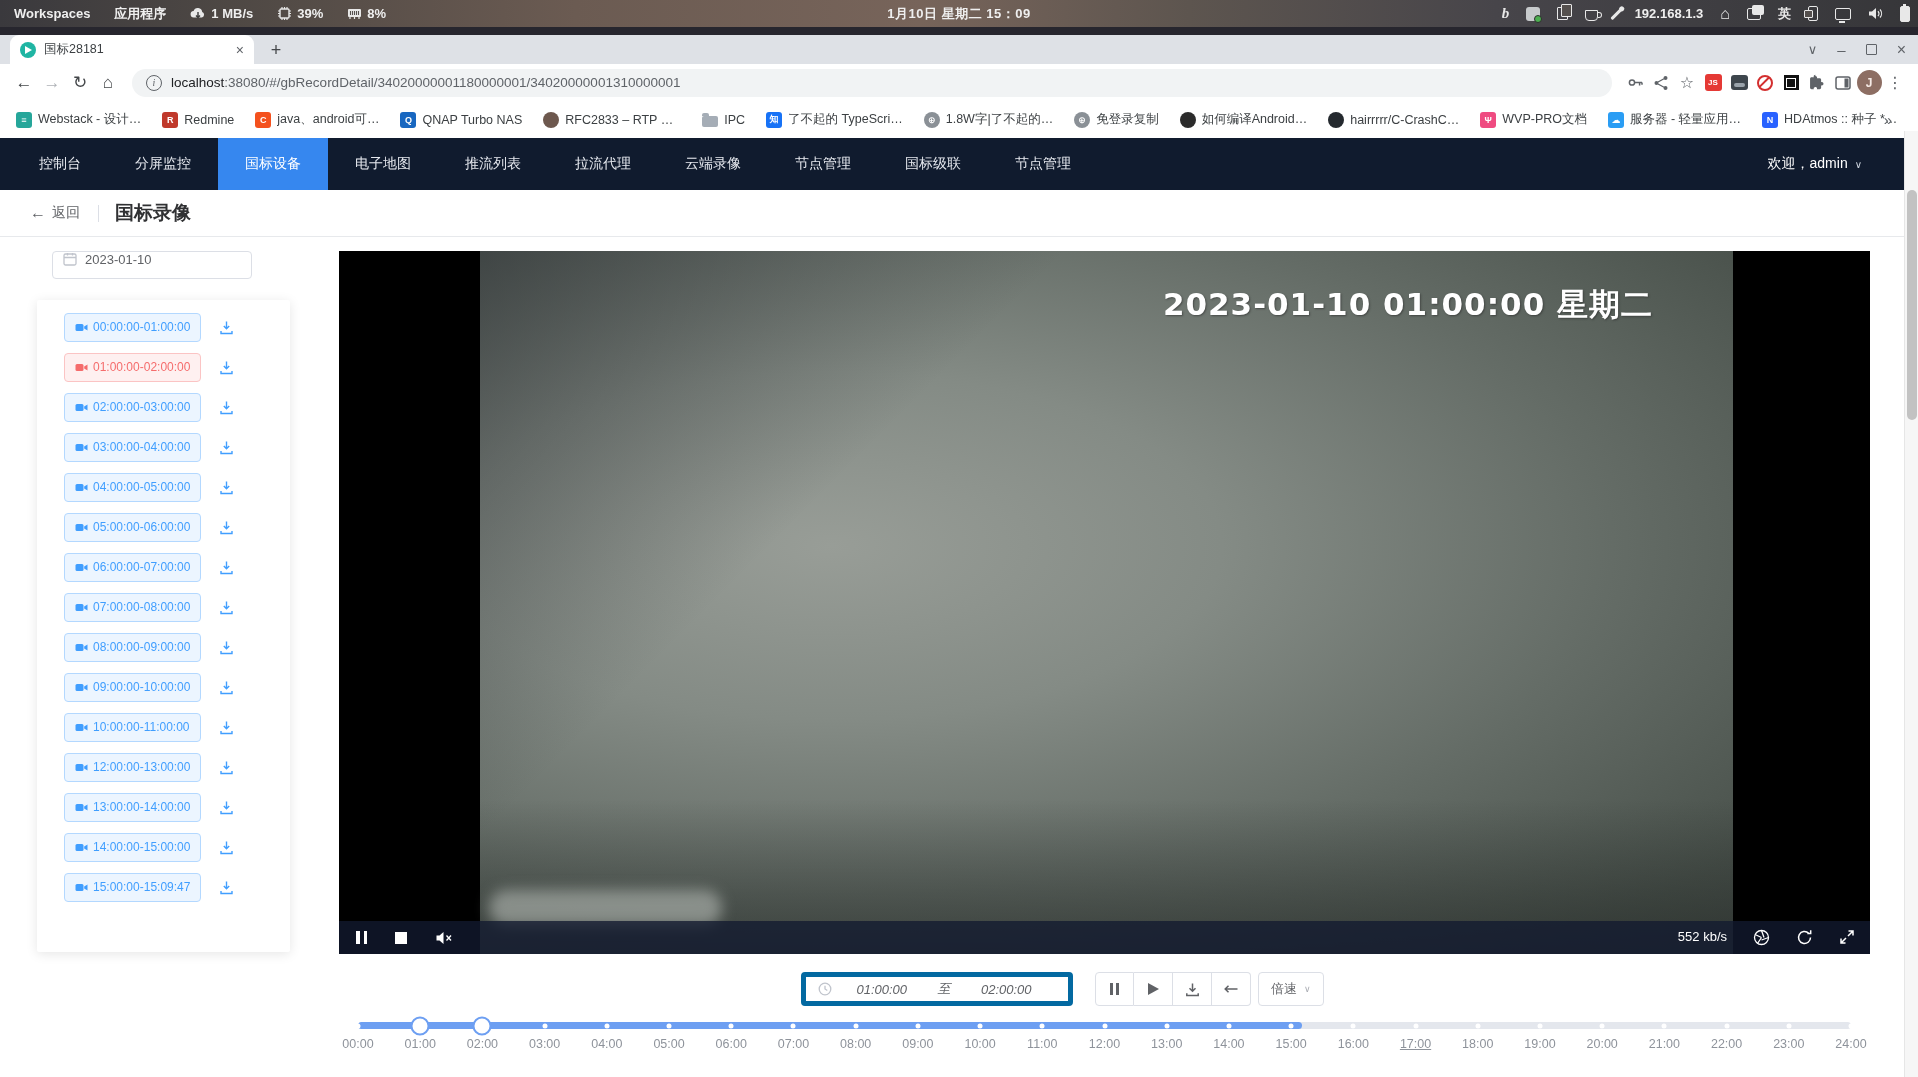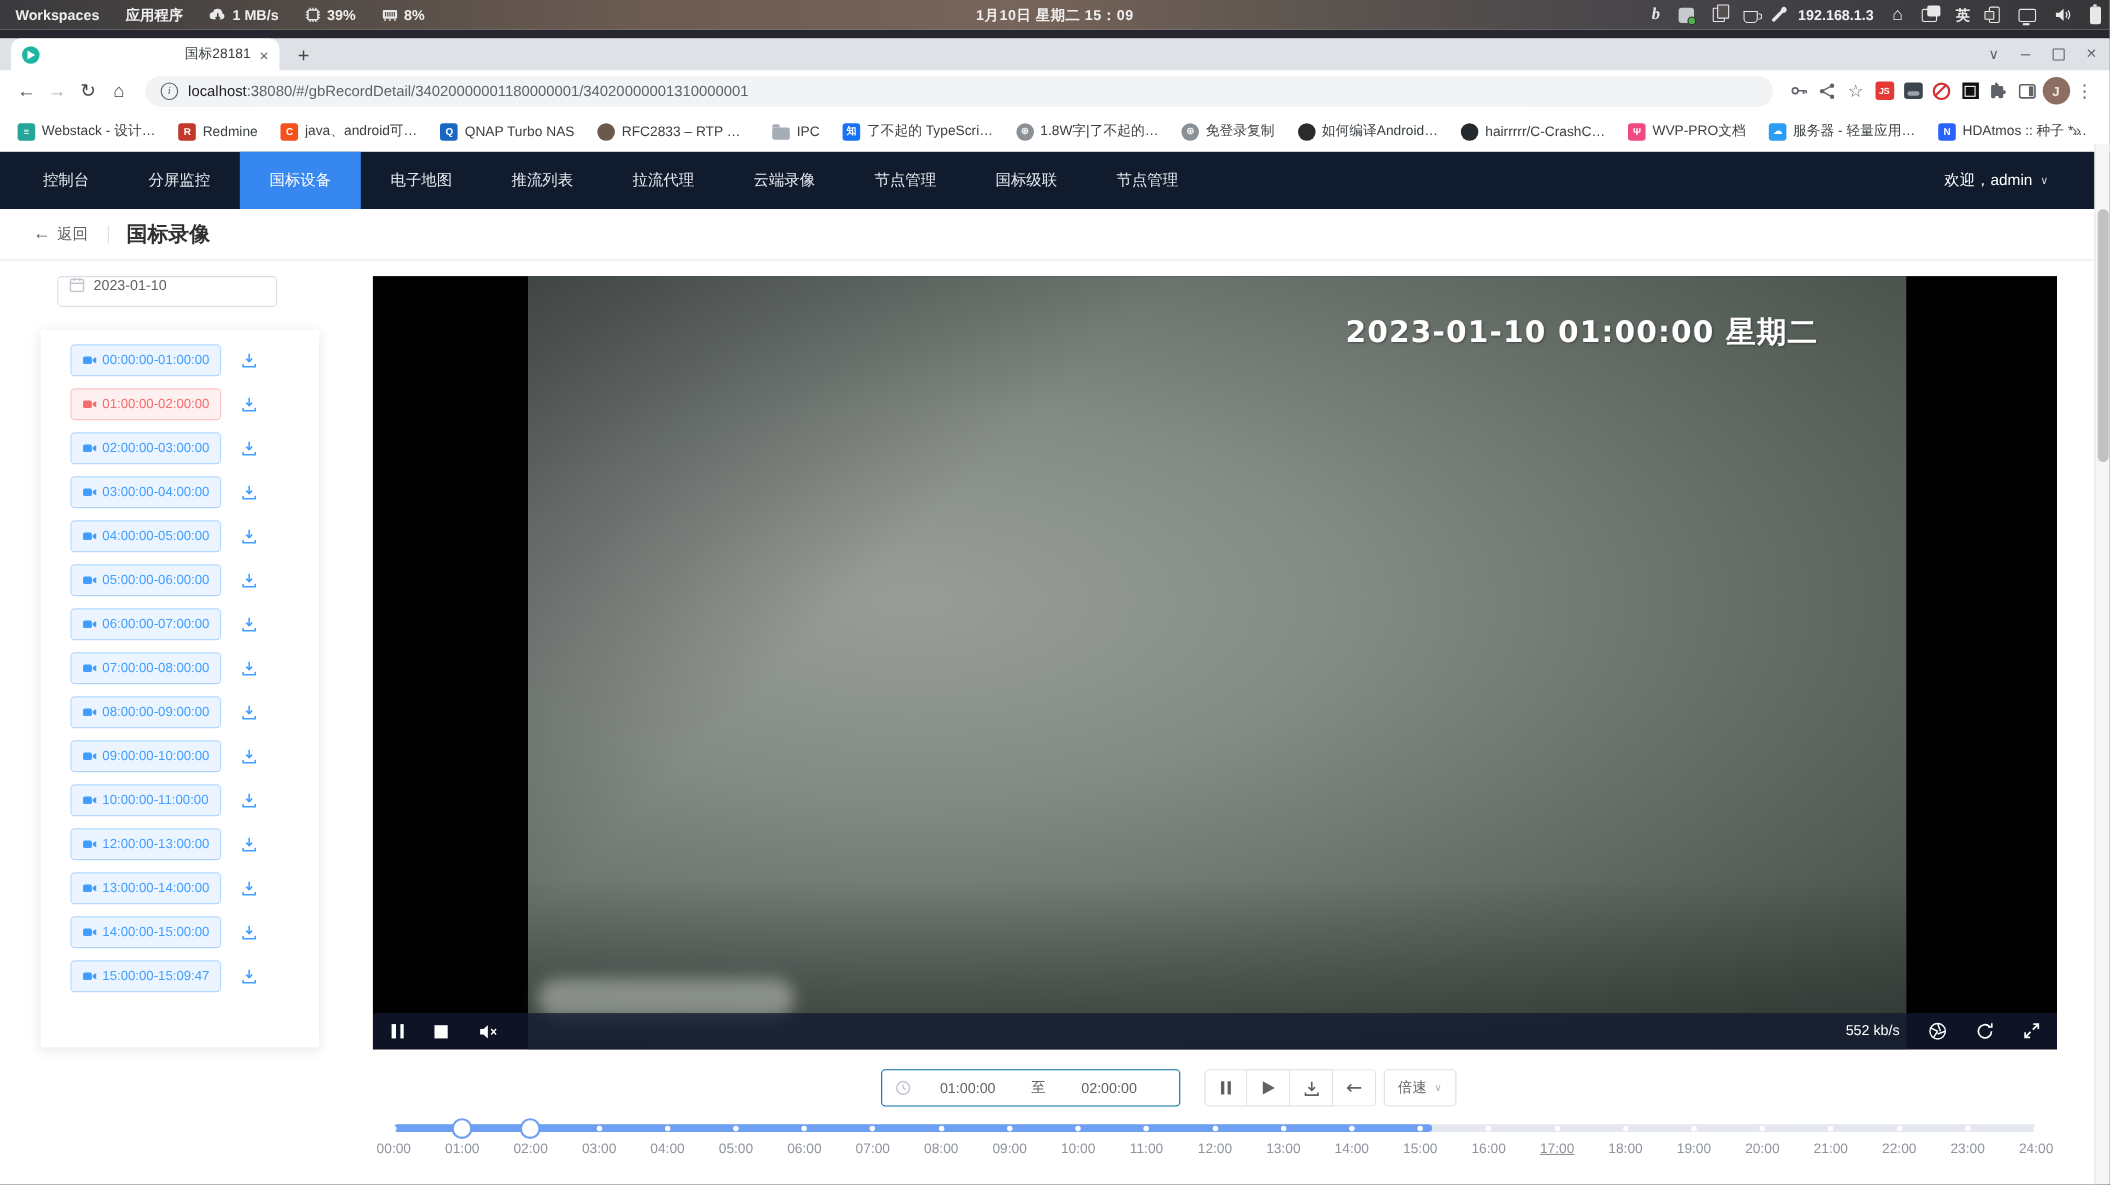--- a/index.html
+++ b/index.html
@@ -40,7 +40,7 @@
   .winframe{position:absolute;top:27px;left:0;width:1918px;height:8px;background:#27262e;}
   .tabstrip{position:absolute;top:35px;left:0;width:1918px;height:29px;background:#dee1e6;}
   .tab{position:absolute;left:10px;top:0;width:244px;height:29px;background:#fff;border-radius:9px 9px 0 0;
-       display:flex;align-items:center;padding:0 10px;box-sizing:border-box;gap:8px;text-align:right;}
+       display:flex;align-items:center;padding:0 10px;box-sizing:border-box;gap:8px;}
   .favicon{width:16px;height:16px;border-radius:50%;background:#1fb5a3;position:relative;flex:none;}
   .favicon::after{content:'';position:absolute;left:5px;top:4px;width:0;height:0;border-left:7px solid #fff;border-top:4px solid transparent;border-bottom:4px solid transparent;}
   .tab-title{font-size:12.5px;color:#3c4043;white-space:nowrap;overflow:hidden;flex:1;}

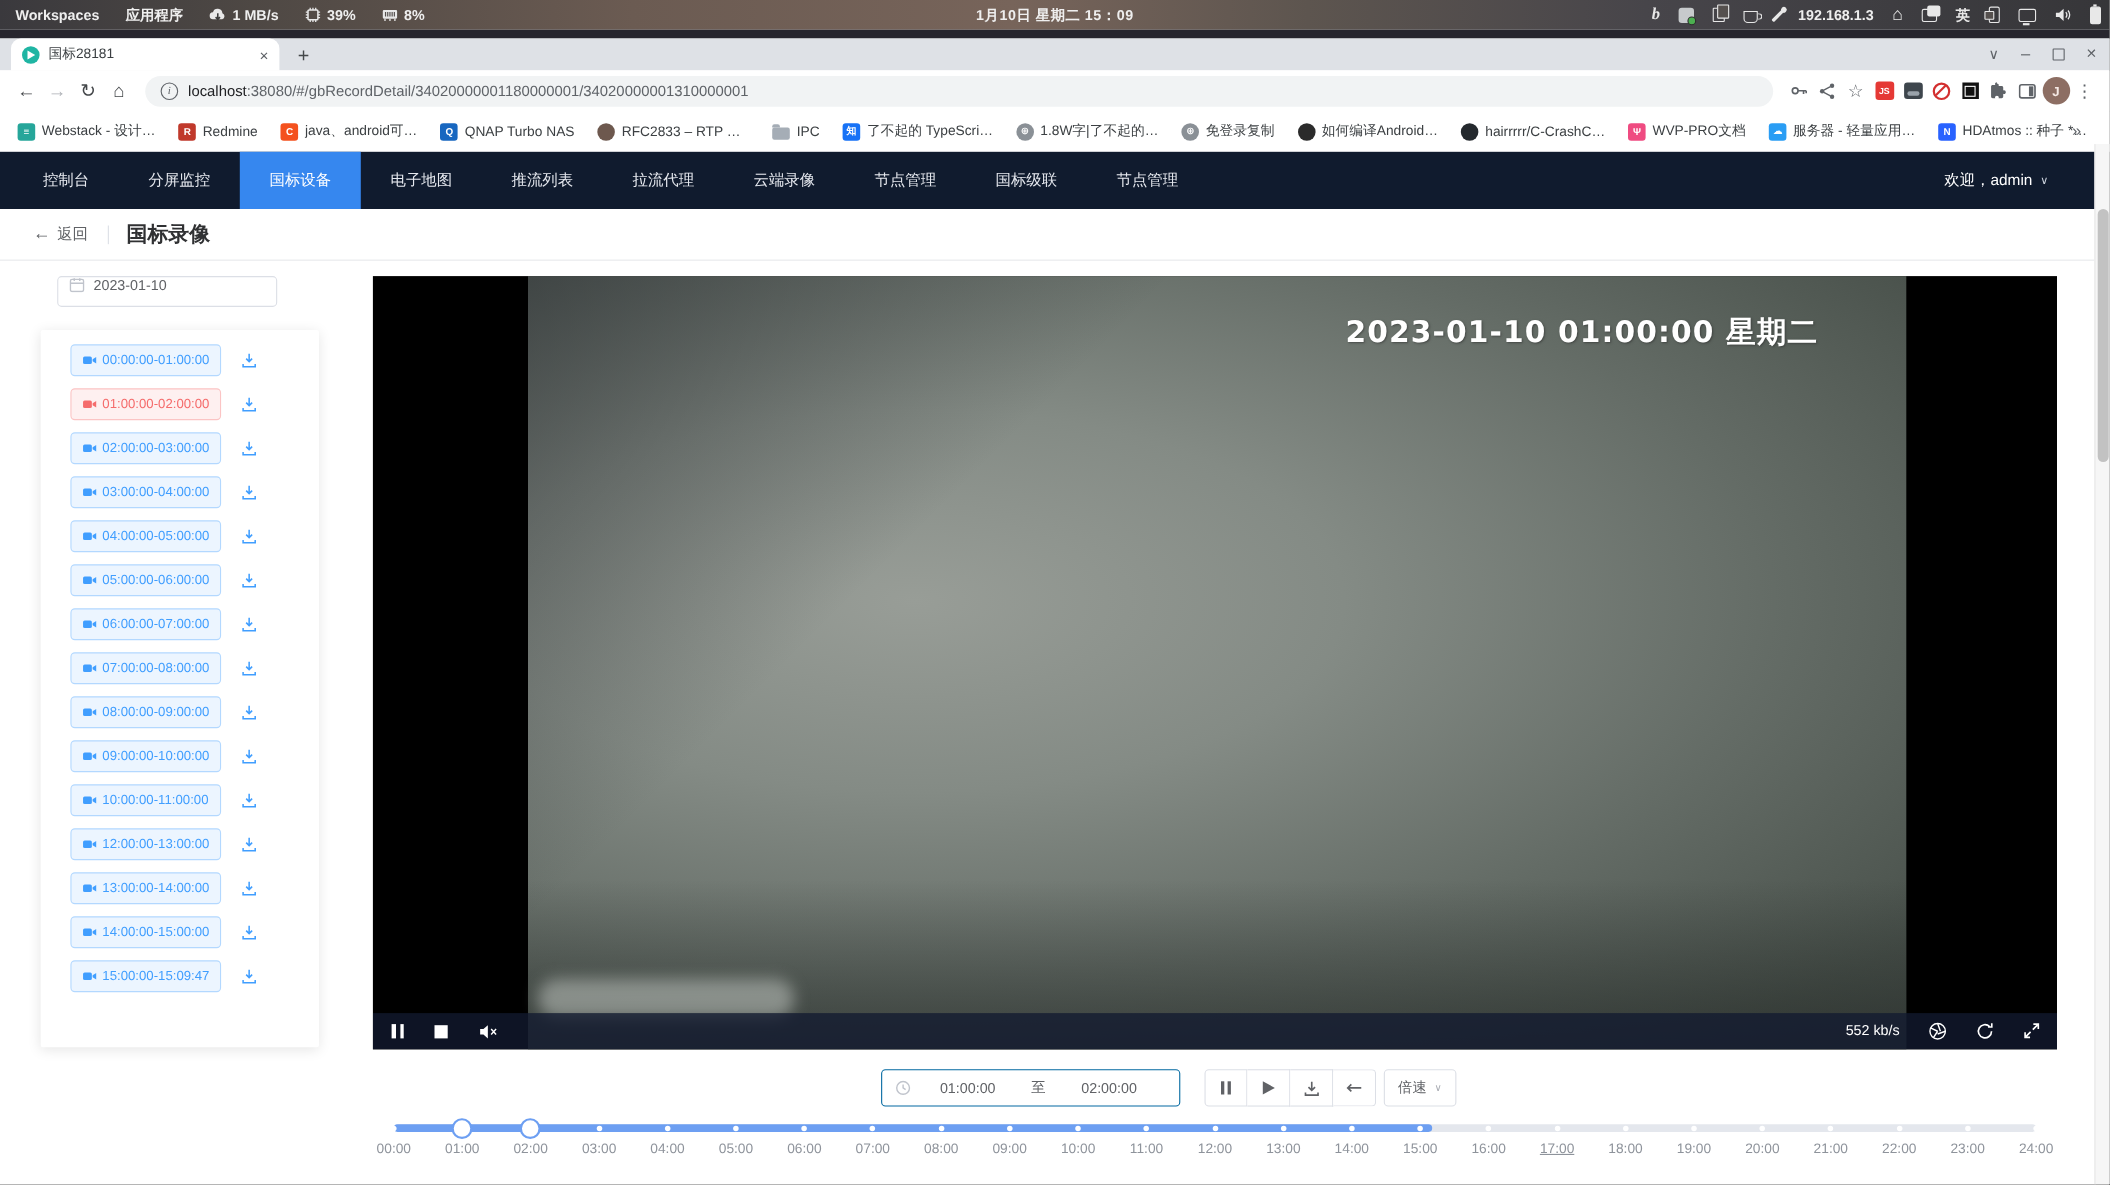--- a/index.html
+++ b/index.html
@@ -113,7 +113,7 @@
       linear-gradient(135deg,rgba(38,42,45,.6) 0%,rgba(38,42,45,0) 30%),
       linear-gradient(0deg,rgba(32,37,35,.55) 0%,rgba(32,37,35,0) 22%),
       radial-gradient(120% 95% at 28% 42%,#989d97 0%,#848b85 26%,#646c66 52%,#49514b 76%,#363d39 100%);}
-  .osd{position:absolute;top:33px;right:80px;color:#fff;font-size:27px;font-weight:700;letter-spacing:1px;
+  .osd{position:absolute;top:33px;right:80px;color:#fff;font-size:31px;font-weight:700;letter-spacing:1px;
        text-shadow:1px 1px 2px rgba(40,40,40,.55);font-family:"DejaVu Sans",sans-serif;}
   .wmark{position:absolute;left:9px;bottom:28px;width:233px;height:36px;border-radius:18px;background:rgba(192,197,192,.55);filter:blur(7px);}
   .playerbar{position:absolute;left:0;bottom:0;width:100%;height:33px;background:rgba(18,26,48,.78);display:flex;align-items:center;}

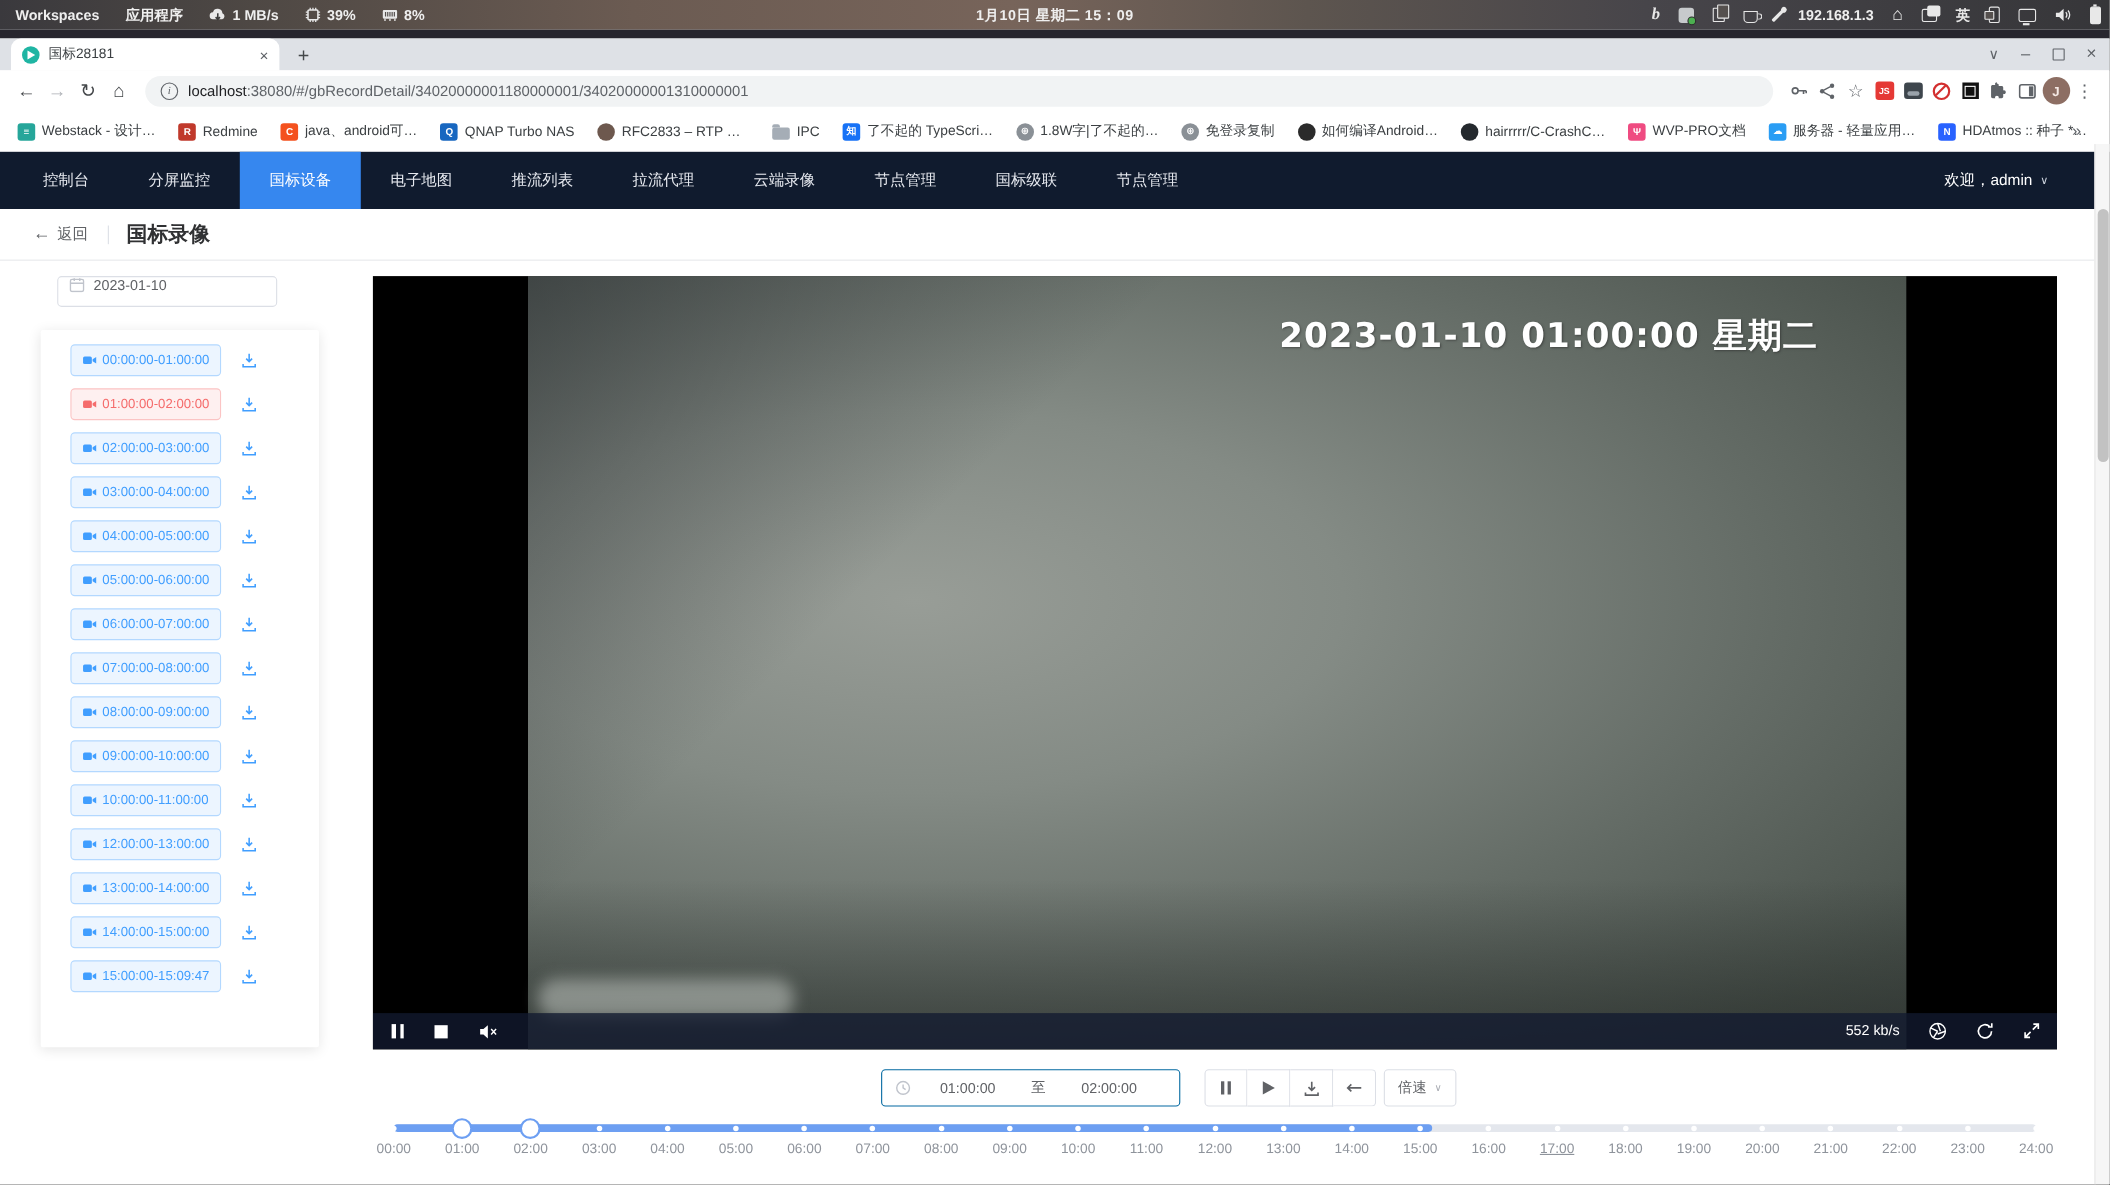--- a/index.html
+++ b/index.html
@@ -124,8 +124,8 @@
   .bitrate{color:#fff;font-size:13px;}
 
   
-  .range-box{position:absolute;left:801px;top:972px;width:272px;height:34px;border:1px solid #0369a1;border-radius:4px;
-    display:flex;align-items:center;box-sizing:border-box;padding:0 12px;background:#fff;}
+  .range-box{position:absolute;left:801px;top:972px;width:272px;height:34px;border:5px solid #0369a1;border-radius:4px;
+    display:flex;align-items:center;box-sizing:border-box;padding:0 12px;background:#fff;font-style:italic;}
   .range-box .t{flex:1;text-align:center;font-size:13px;color:#606266;}
   .range-box .sep{font-size:13px;color:#606266;padding:0 6px;}
   .btn-group{position:absolute;left:1095px;top:972px;height:34px;display:flex;}

